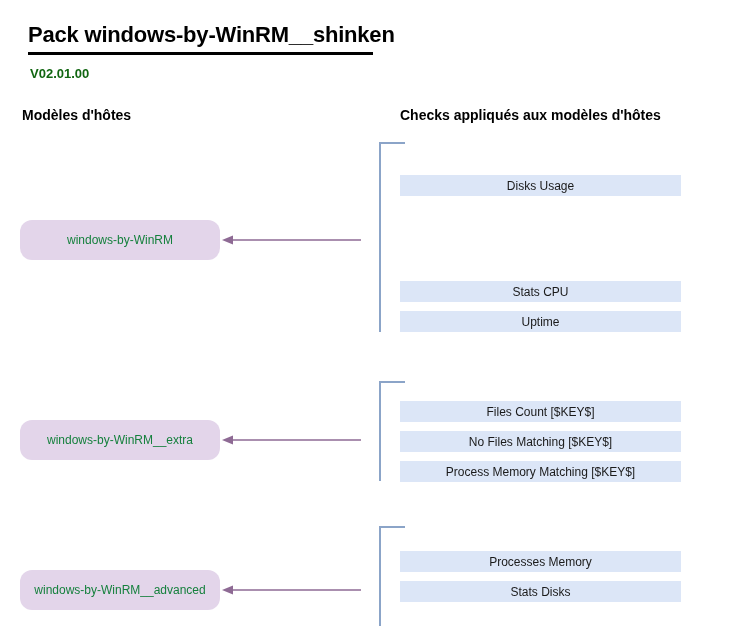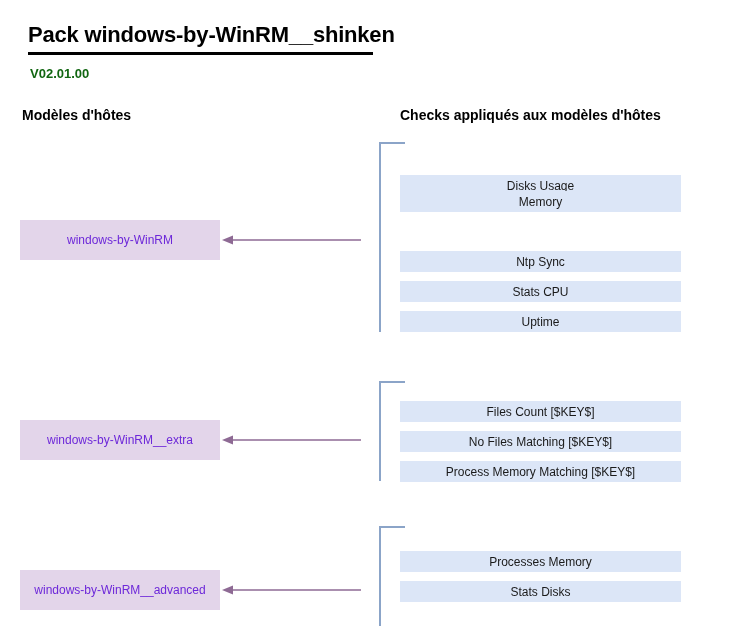--- a/index.html
+++ b/index.html
@@ -152,9 +152,6 @@
   <div class="check-box" style="top:175px;">
     <span>Disks Usage</span>
   </div>
-  <div class="check-box" style="top:191px;">
-    <span>Memory</span>
-  </div>
   <div class="check-box" style="top:251px;">
     <span>Ntp Sync</span>
   </div>

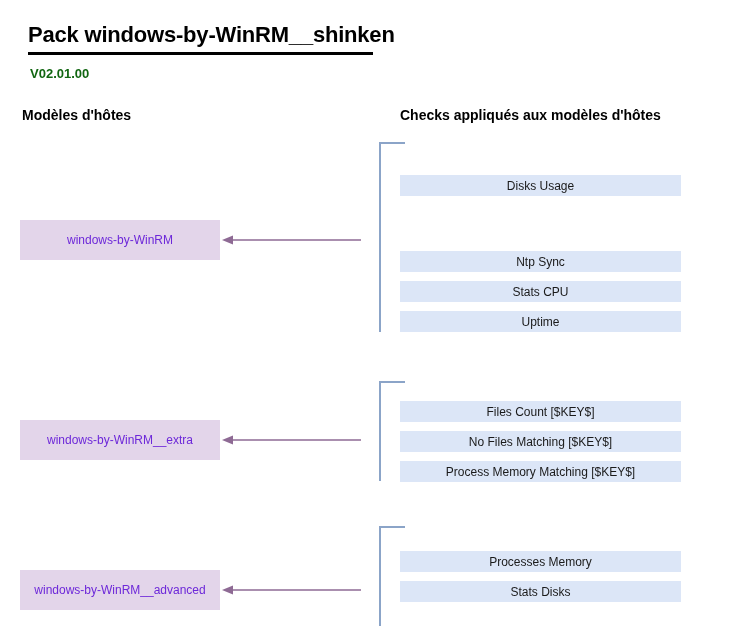--- a/index.html
+++ b/index.html
@@ -70,9 +70,10 @@
     align-items: center;
     justify-content: center;
     font-size: 12px;
-    color: #6d28d9;
+    color: #15803d;
     white-space: nowrap;
     box-sizing: border-box;
+    border-radius: 12px;
   }
 
   

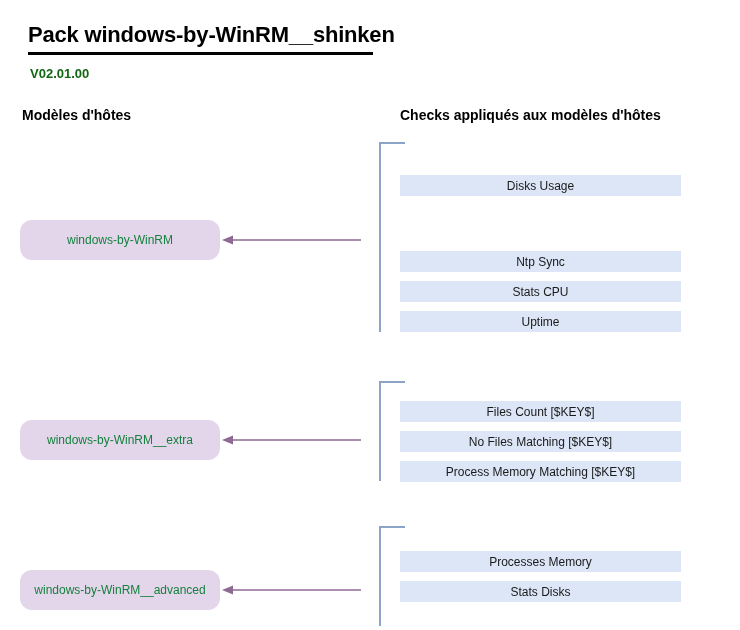--- a/index.html
+++ b/index.html
@@ -153,9 +153,6 @@
   <div class="check-box" style="top:175px;">
     <span>Disks Usage</span>
   </div>
-  <div class="check-box" style="top:251px;">
-    <span>Ntp Sync</span>
-  </div>
   <div class="check-box" style="top:281px;">
     <span>Stats CPU</span>
   </div>

